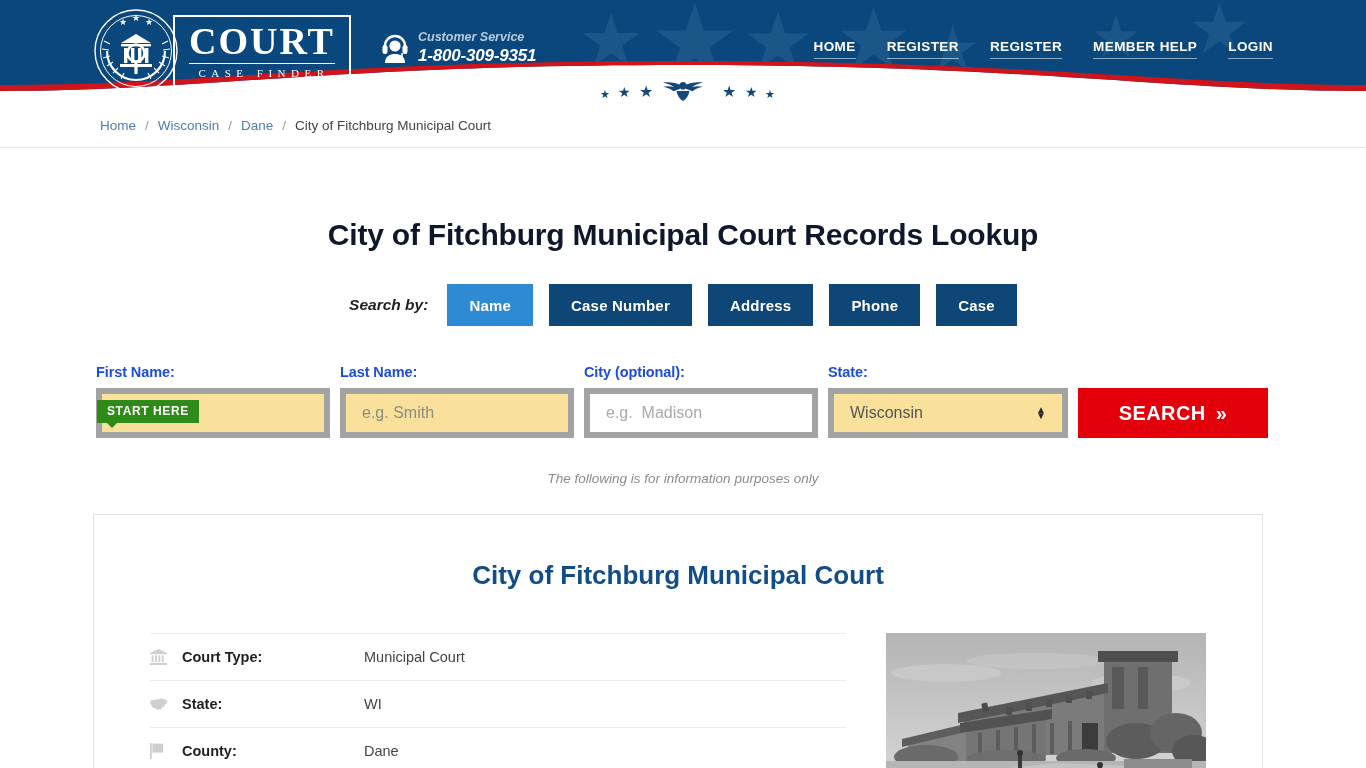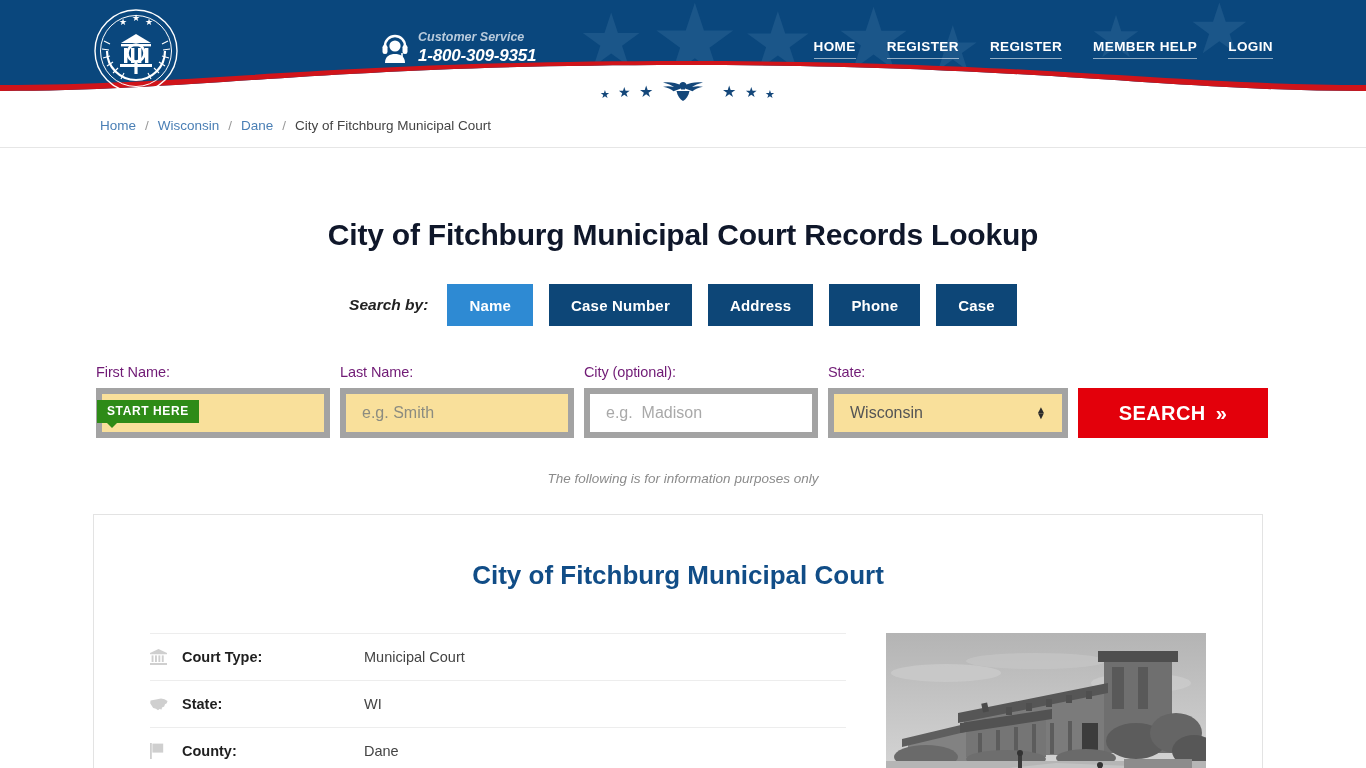--- a/index.html
+++ b/index.html
@@ -413,6 +413,11 @@
           <path d="M43 54 L43 66" stroke="#ffffff" stroke-width="3.2"></path>
         </svg>
       </div>
+      <div class="logo-text">
+        <div class="logo-court">COURT</div>
+        <div class="logo-rule"></div>
+        <div class="logo-sub">CASE FINDER</div>
+      </div>
     </div>
 
     <div class="cs-wrap">

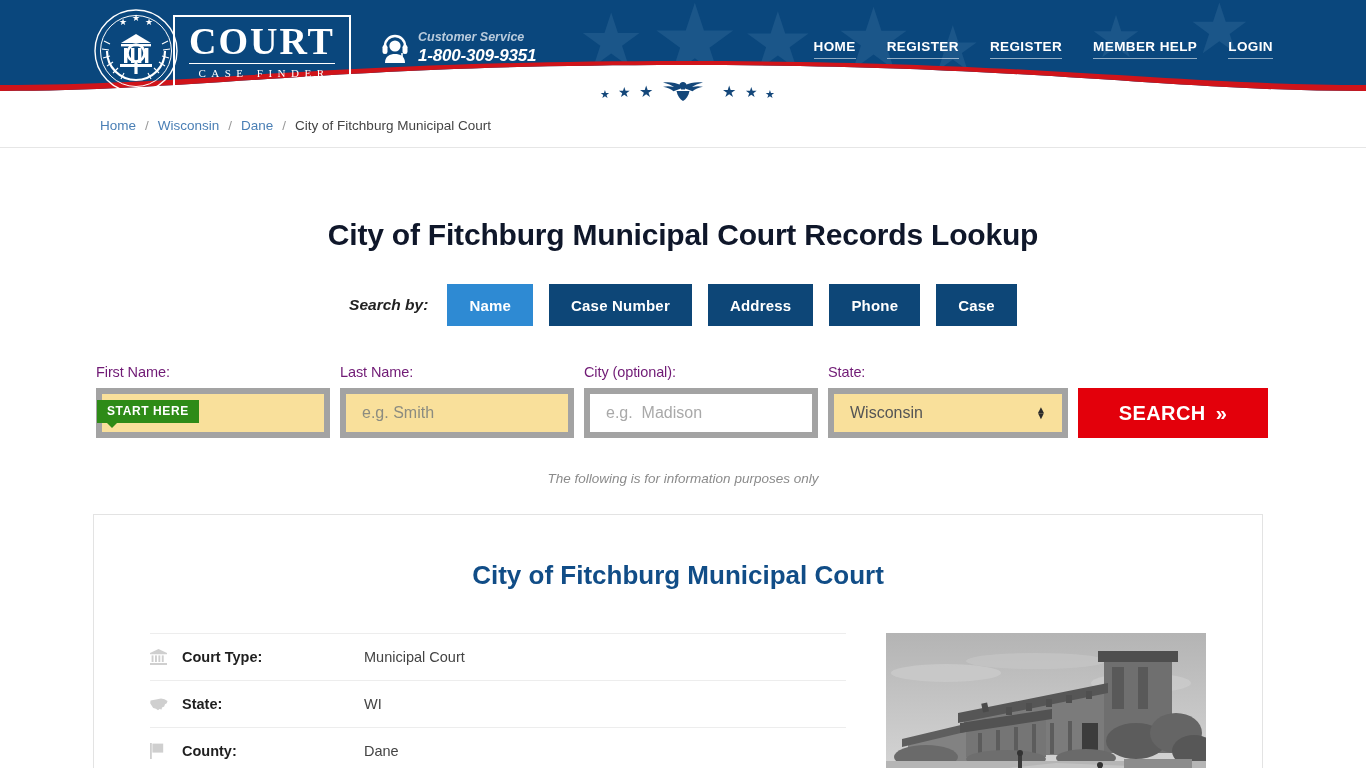--- a/index.html
+++ b/index.html
@@ -238,8 +238,8 @@
   .field { display: flex; flex-direction: column; }
   .field-label {
     font-size: 14.5px;
-    font-weight: normal;
-    color: #701a75;
+    font-weight: bold;
+    color: #1d4ed8;
     margin-bottom: 8px;
     letter-spacing: -0.1px;
   }

